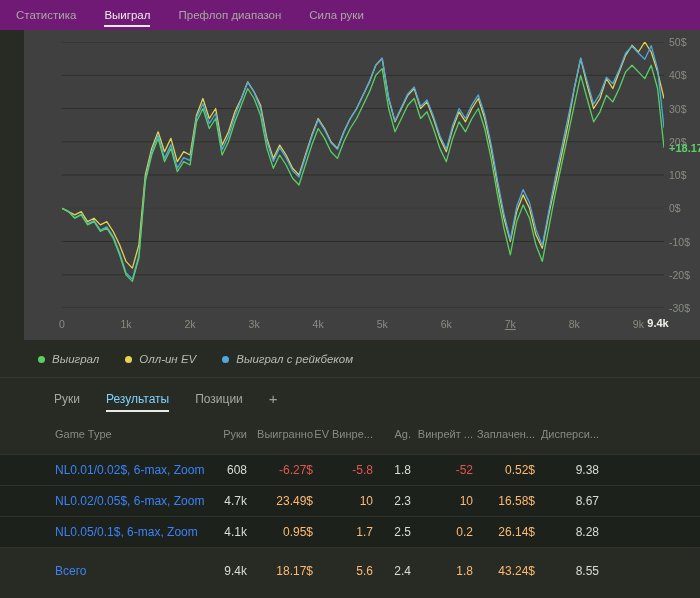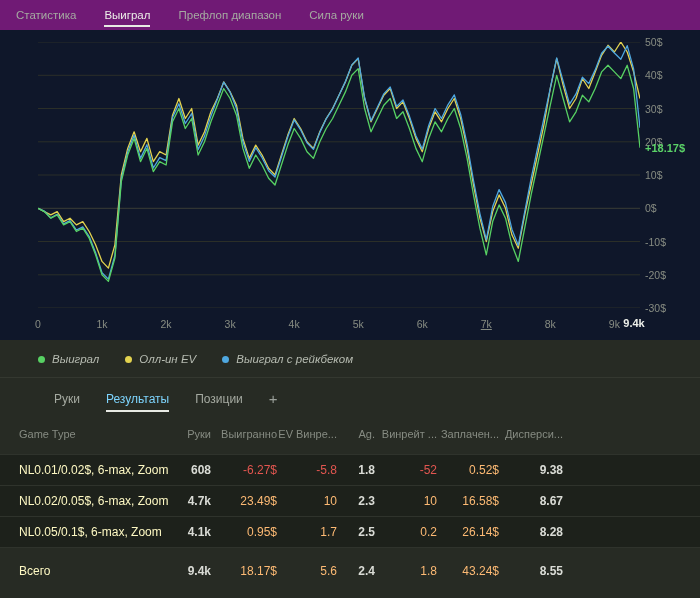--- a/index.html
+++ b/index.html
@@ -16,7 +16,7 @@
   .topbar .tab.active{color:#eceee8;}
   .topbar .tab.active::after{content:"";position:absolute;left:0;right:0;bottom:3px;height:2px;background:#e8eae4;}
   
-  .chart-wrap{position:relative;height:310px;background:#0f172a;}
+  .chart-wrap{position:relative;height:310px;background:#404040;margin-left:24px;}
   #chart-svg{position:absolute;left:38px;top:12px;display:block;}
   #ylabels{position:absolute;left:645px;top:12px;width:54px;height:266px;font-size:10.5px;color:#878c82;}
   .ytick{position:absolute;transform:translateY(-50%);white-space:nowrap;}

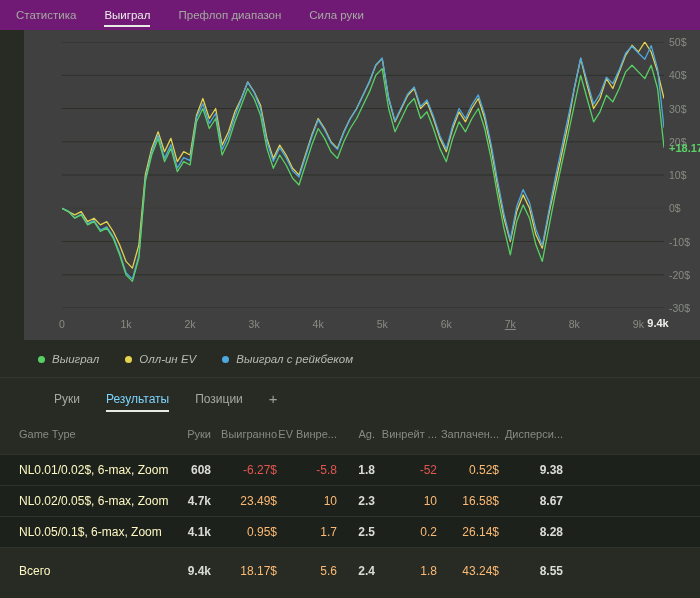--- a/index.html
+++ b/index.html
@@ -36,7 +36,7 @@
   .tabs2 .tab.active::after{content:"";position:absolute;left:0;right:0;bottom:-2px;height:2px;background:#e8eae4;}
   .plus{color:#9ba09a;font-size:15px;line-height:12px;cursor:pointer;padding-bottom:4px;}
   
-  .grid{display:grid;grid-template-columns:150px 42px 66px 60px 38px 62px 62px 64px;padding-left:19px;padding-right:116px;align-items:center;}
+  .grid{display:grid;grid-template-columns:150px 42px 66px 60px 38px 62px 62px 64px;padding-left:55px;padding-right:116px;align-items:center;}
   .thead{font-size:11px;color:#868b82;padding-top:6px;padding-bottom:14px;}
   .num{text-align:right;}
   .trow{height:30px;font-size:12px;background:#1d211b;border-top:1px solid #2f332c;cursor:pointer;}

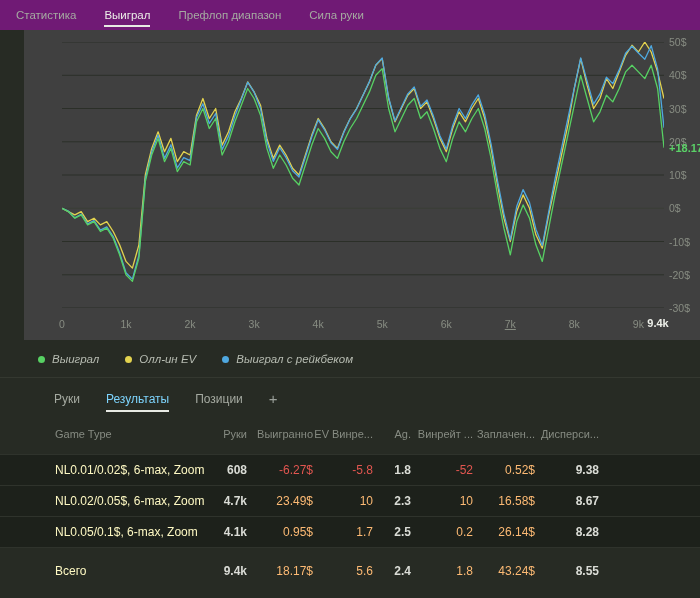--- a/index.html
+++ b/index.html
@@ -44,7 +44,7 @@
   .total-row{height:30px;font-size:12px;margin-top:8px;}
   .neg{color:#e25650;}
   .pos{color:#fdba74;}
-  .gt{color:#fef9c3;white-space:nowrap;overflow:hidden;}
+  .gt{color:#3b82f6;white-space:nowrap;overflow:hidden;}
   .plain{color:#dadcd6;font-weight:bold;}
 </style>
 </head>

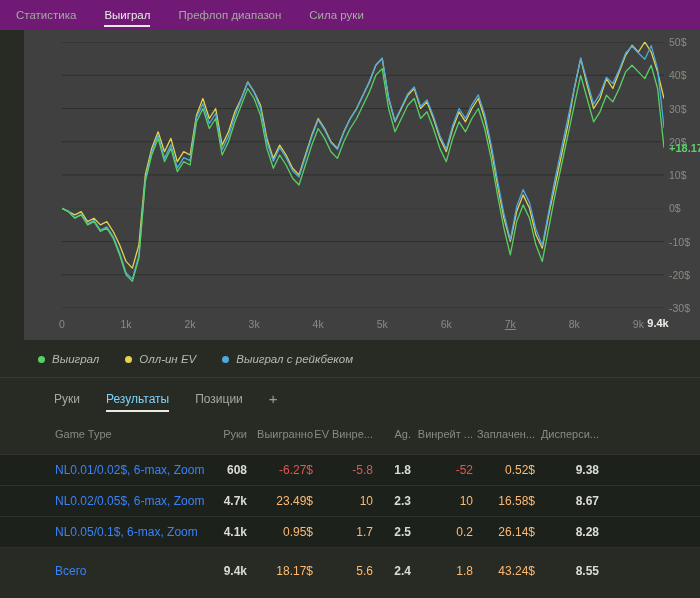--- a/index.html
+++ b/index.html
@@ -45,7 +45,7 @@
   .neg{color:#e25650;}
   .pos{color:#fdba74;}
   .gt{color:#3b82f6;white-space:nowrap;overflow:hidden;}
-  .plain{color:#dadcd6;font-weight:bold;}
+  .plain{color:#dadcd6;}
 </style>
 </head>
 <body>

